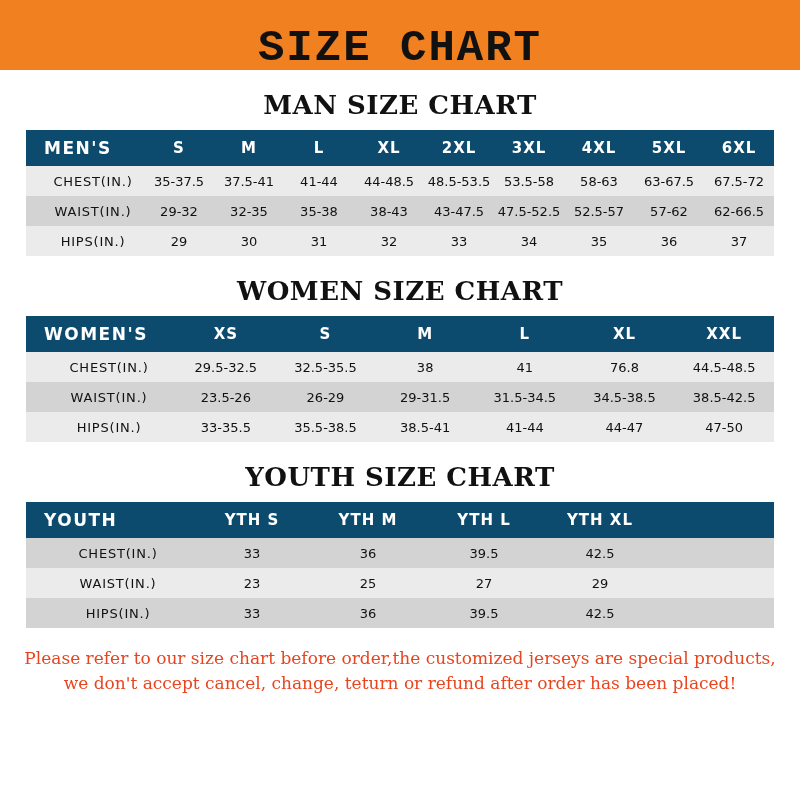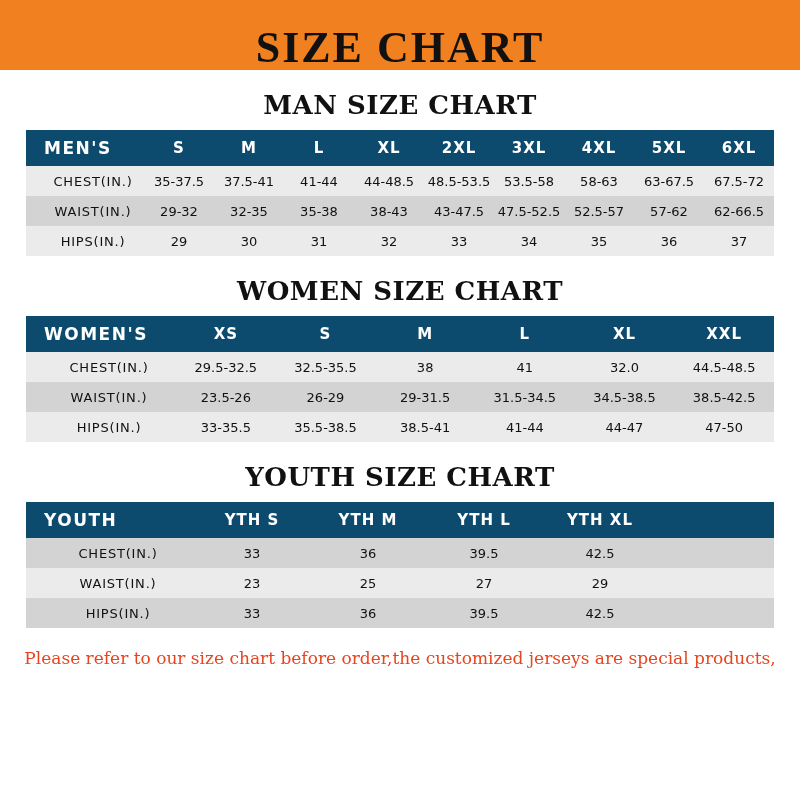--- a/index.html
+++ b/index.html
@@ -26,7 +26,7 @@
     justify-content: center;
   }
   .header-title {
-    font-family: Liberation Serif, serif;
+    font-family: Liberation Mono, monospace;
     font-weight: bold;
     font-size: 44px;
     letter-spacing: 2px;

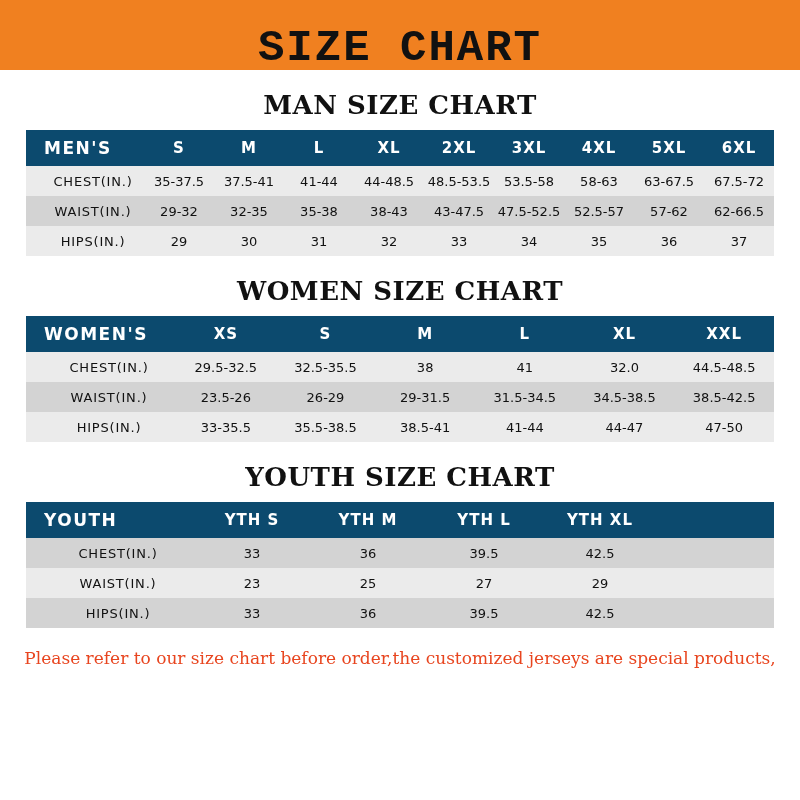--- a/index.html
+++ b/index.html
@@ -189,7 +189,7 @@
           <td>32.5-35.5</td>
           <td>38</td>
           <td>41</td>
-          <td>32.0</td>
+          <td>76.8</td>
           <td>44.5-48.5</td>
         </tr>
         <tr class="row-dark">

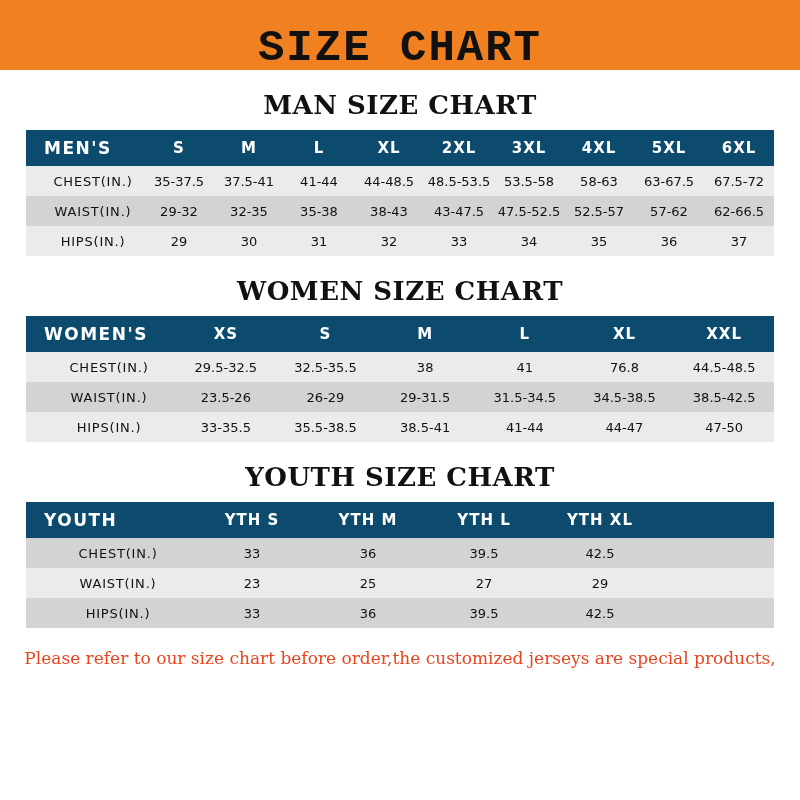--- a/index.html
+++ b/index.html
@@ -258,6 +258,7 @@
 
   <div class="footer-note">
     <div>Please refer to our size chart before order,the customized jerseys are special products,</div>
+    <div>we don't accept cancel, change, teturn or refund after order has been placed!</div>
   </div>
 
 </div>

